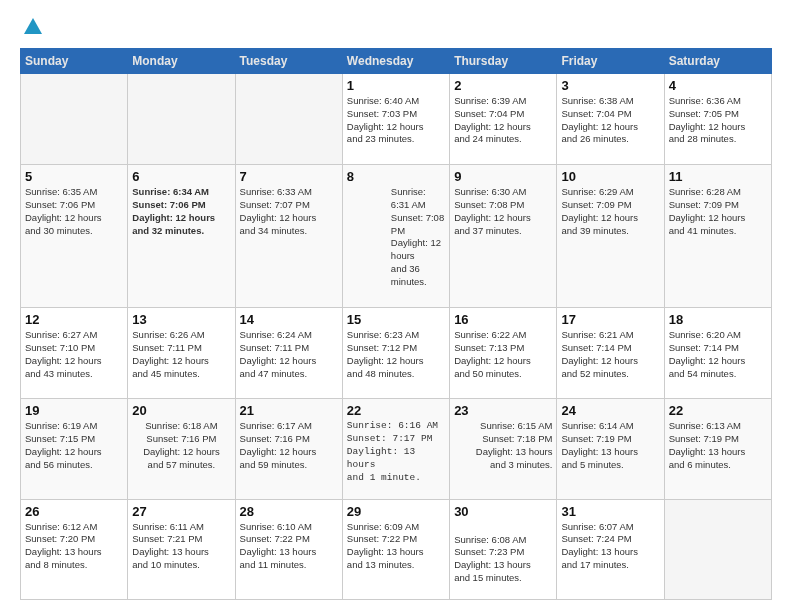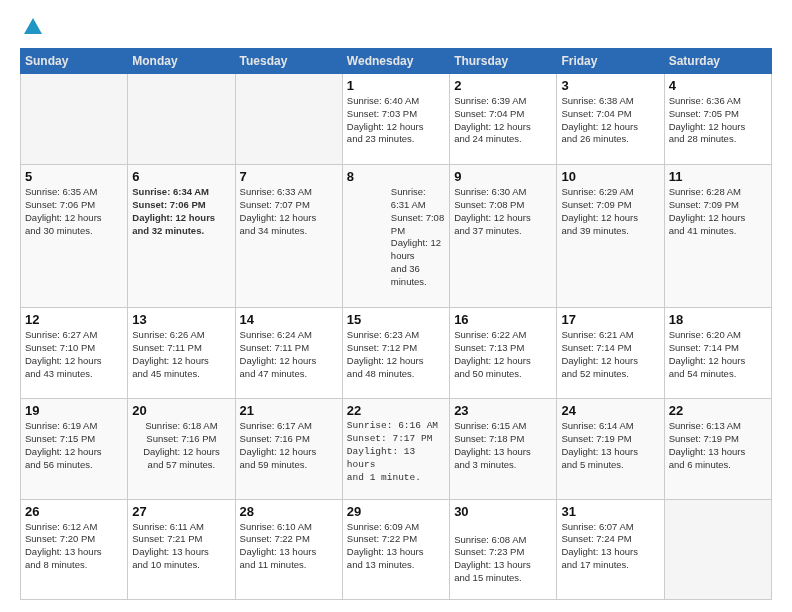--- a/index.html
+++ b/index.html
@@ -279,7 +279,7 @@
           </td>
           <td>
             <span class="day-number">23</span>
-            <div class="cell-text" style="white-space: pre-line;">Sunrise: 6:15 AM
+            <div class="cell-text" style="white-space: pre-line; text-align: right;">Sunrise: 6:15 AM
 Sunset: 7:18 PM
 Daylight: 13 hours
 and 3 minutes.</div>

